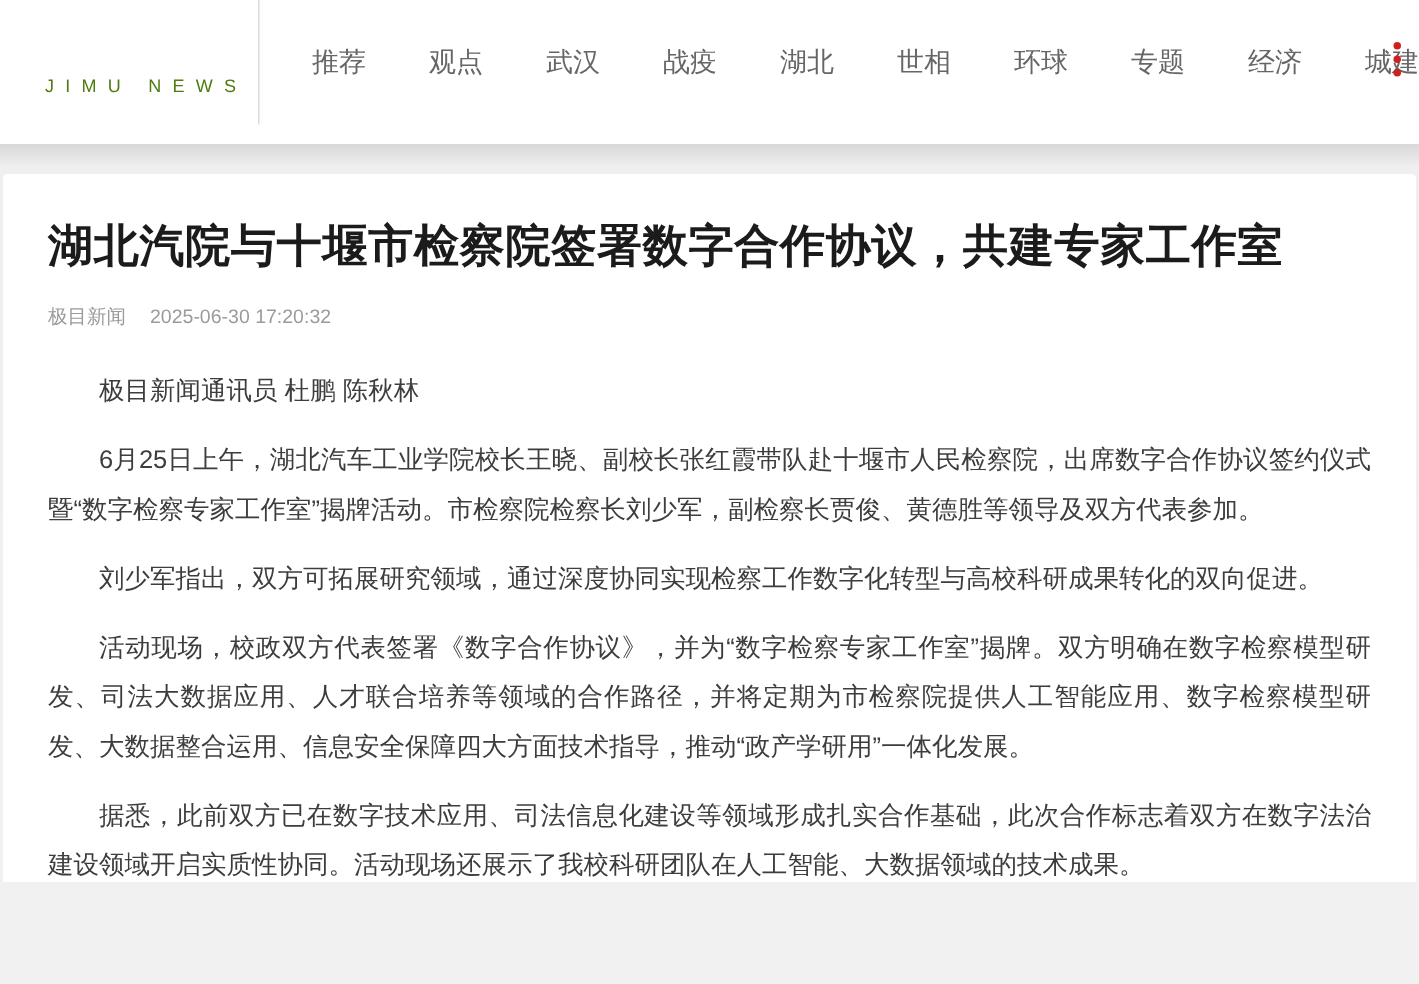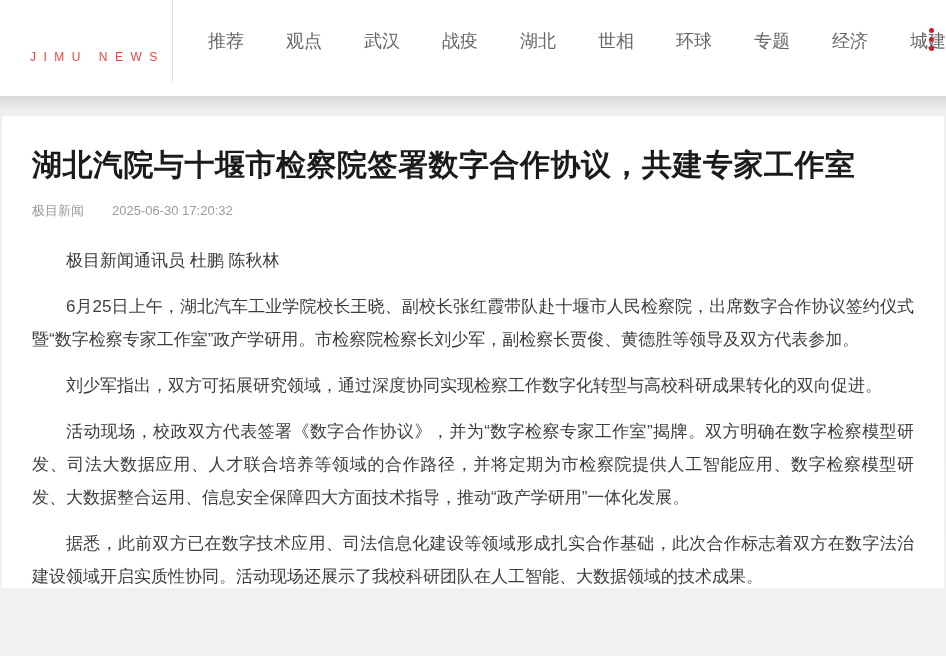--- a/index.html
+++ b/index.html
@@ -50,7 +50,7 @@
   .logo-sub {
     margin-top: 18px;
     font-size: 12px;
-    color: #ef4444;
+    color: #4d7c0f;
     letter-spacing: 7.5px;
     padding-left: 3px;
     white-space: nowrap;

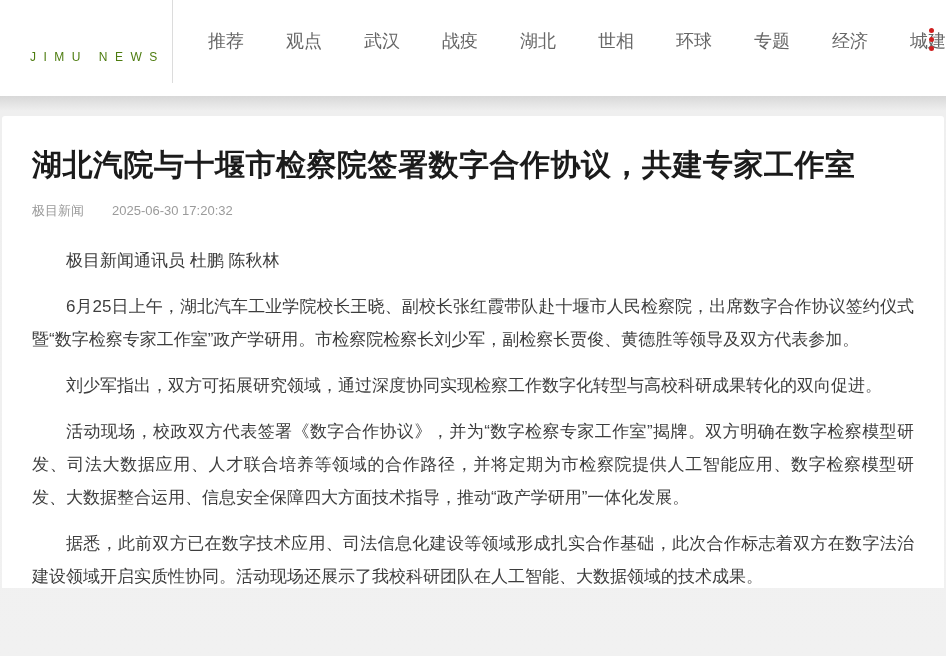--- a/index.html
+++ b/index.html
@@ -114,7 +114,7 @@
     margin-top: 16px;
     display: flex;
     align-items: center;
-    gap: 28px;
+    gap: 16px;
     font-size: 13px;
     color: #9b9b9b;
   }

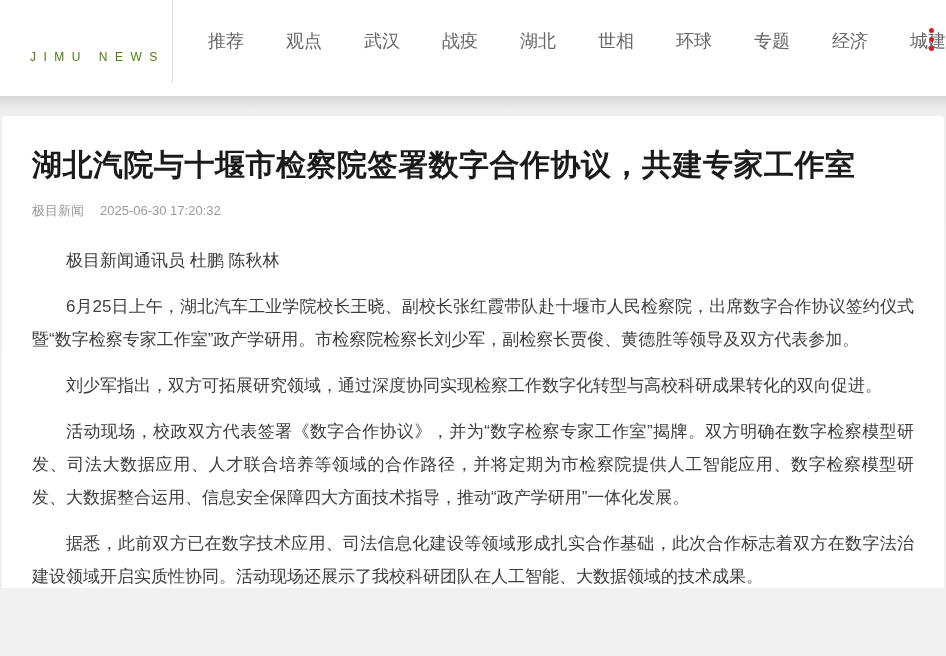--- a/index.html
+++ b/index.html
@@ -166,7 +166,7 @@
     </div>
     <div class="article-content">
       <p>极目新闻通讯员 杜鹏 陈秋林</p>
-      <p>6月25日上午，湖北汽车工业学院校长王晓、副校长张红霞带队赴十堰市人民检察院，出席数字合作协议签约仪式暨“数字检察专家工作室”政产学研用。市检察院检察长刘少军，副检察长贾俊、黄德胜等领导及双方代表参加。</p>
+      <p>6月25日上午，湖北汽车工业学院校长王晓、副校长张红霞带队赴十堰市人民检察院，出席数字合作协议签约仪式暨“数字检察专家工作室”揭牌活动。市检察院检察长刘少军，副检察长贾俊、黄德胜等领导及双方代表参加。</p>
       <p>刘少军指出，双方可拓展研究领域，通过深度协同实现检察工作数字化转型与高校科研成果转化的双向促进。</p>
       <p>活动现场，校政双方代表签署《数字合作协议》，并为“数字检察专家工作室”揭牌。双方明确在数字检察模型研发、司法大数据应用、人才联合培养等领域的合作路径，并将定期为市检察院提供人工智能应用、数字检察模型研发、大数据整合运用、信息安全保障四大方面技术指导，推动“政产学研用”一体化发展。</p>
       <p>据悉，此前双方已在数字技术应用、司法信息化建设等领域形成扎实合作基础，此次合作标志着双方在数字法治建设领域开启实质性协同。活动现场还展示了我校科研团队在人工智能、大数据领域的技术成果。</p>

